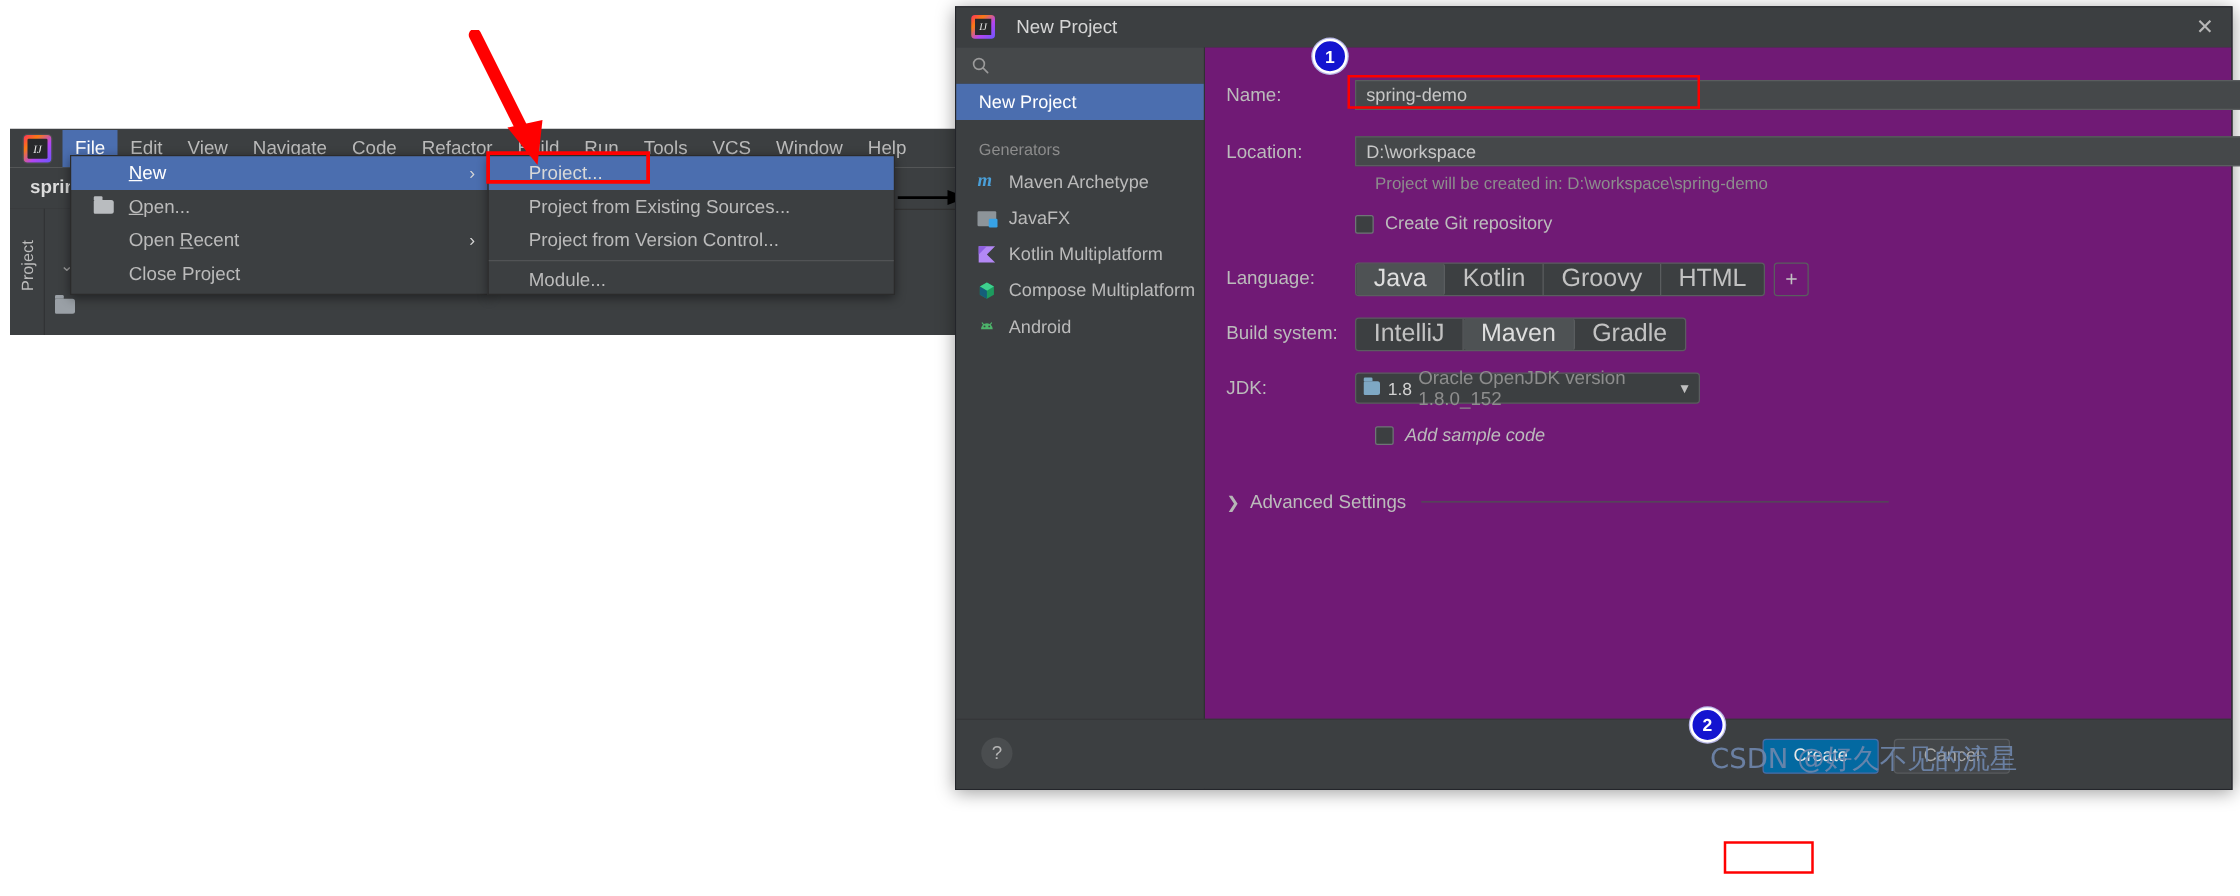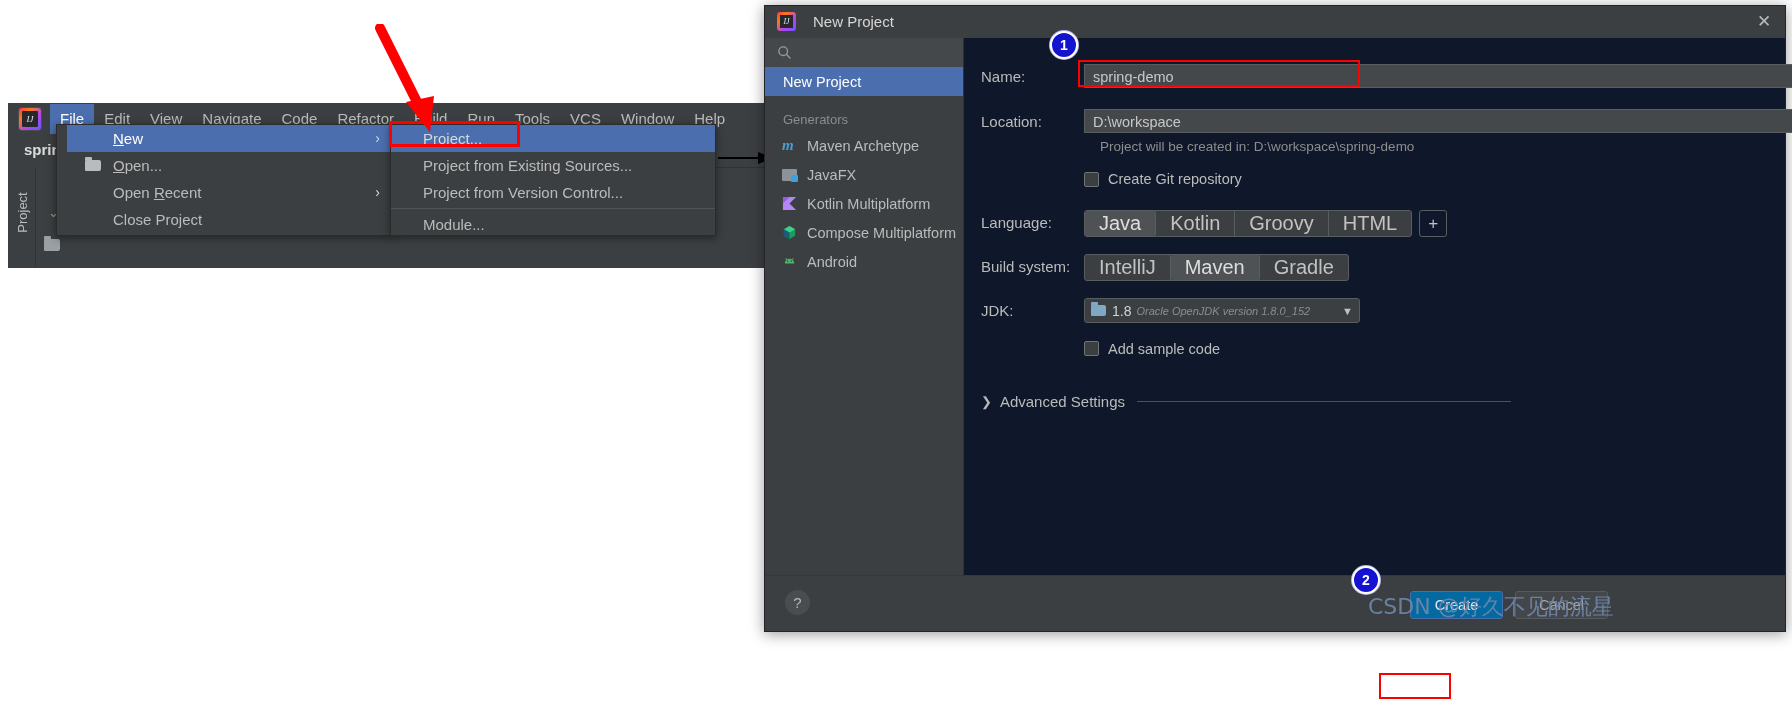--- a/index.html
+++ b/index.html
@@ -98,7 +98,7 @@
   .gen-item .gi{position:absolute;left:17px;top:7px;width:15px;height:15px;}
 
   
-  .dlg-right{position:absolute;left:199px;top:32px;right:0;bottom:55px;background:#0f172a;}
+  .dlg-right{position:absolute;left:199px;top:32px;right:0;bottom:55px;background:#701a75;}
   .frow{position:absolute;display:flex;align-items:center;}
   .flabel{color:#bbbbbb;font-size:15px;}
   .finput{background:#45484a;border:1px solid #5a5d5f;color:#c7c7c7;font-size:14.5px;

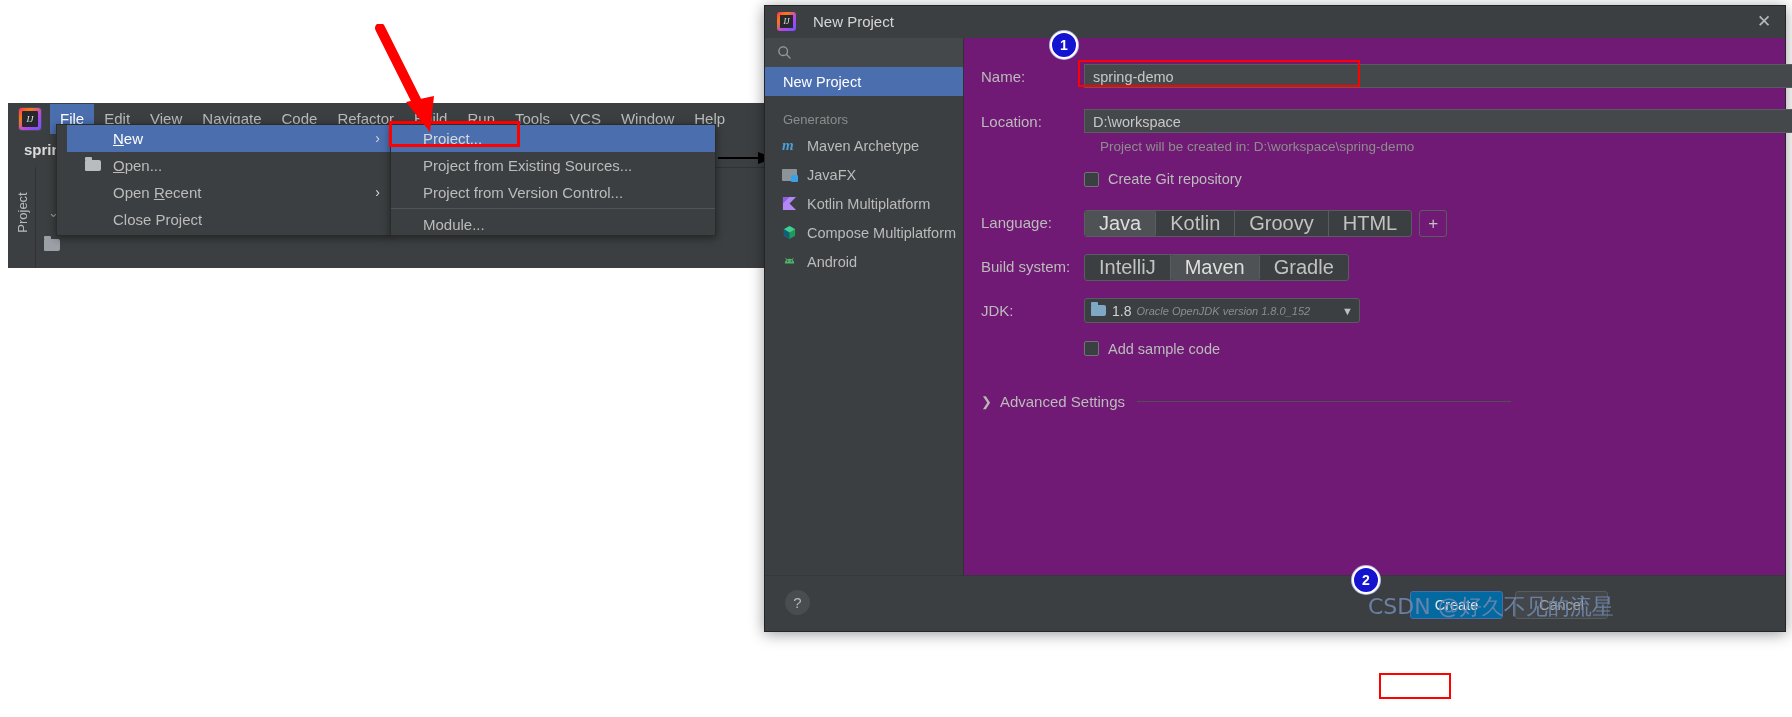--- a/index.html
+++ b/index.html
@@ -45,7 +45,7 @@
   #file-menu{position:absolute;left:56px;top:124px;width:334px;height:110px;
     background:#3c3f41;border:1px solid #2b2b2b;box-shadow:0 2px 8px rgba(0,0,0,.45);}
   .fm-row{position:relative;height:27px;display:flex;align-items:center;color:#bbbbbb;
-    font-size:15px;padding-left:46px;margin-left:10px;}
+    font-size:15px;padding-left:46px;}
   .fm-row.sel{background:#4b6eaf;color:#ffffff;}
   .fm-row .arrow{position:absolute;right:11px;top:5px;color:#d6d6d6;font-size:14px;}
   .fm-row .fm-ico{position:absolute;left:18px;top:8px;width:16px;height:11px;}

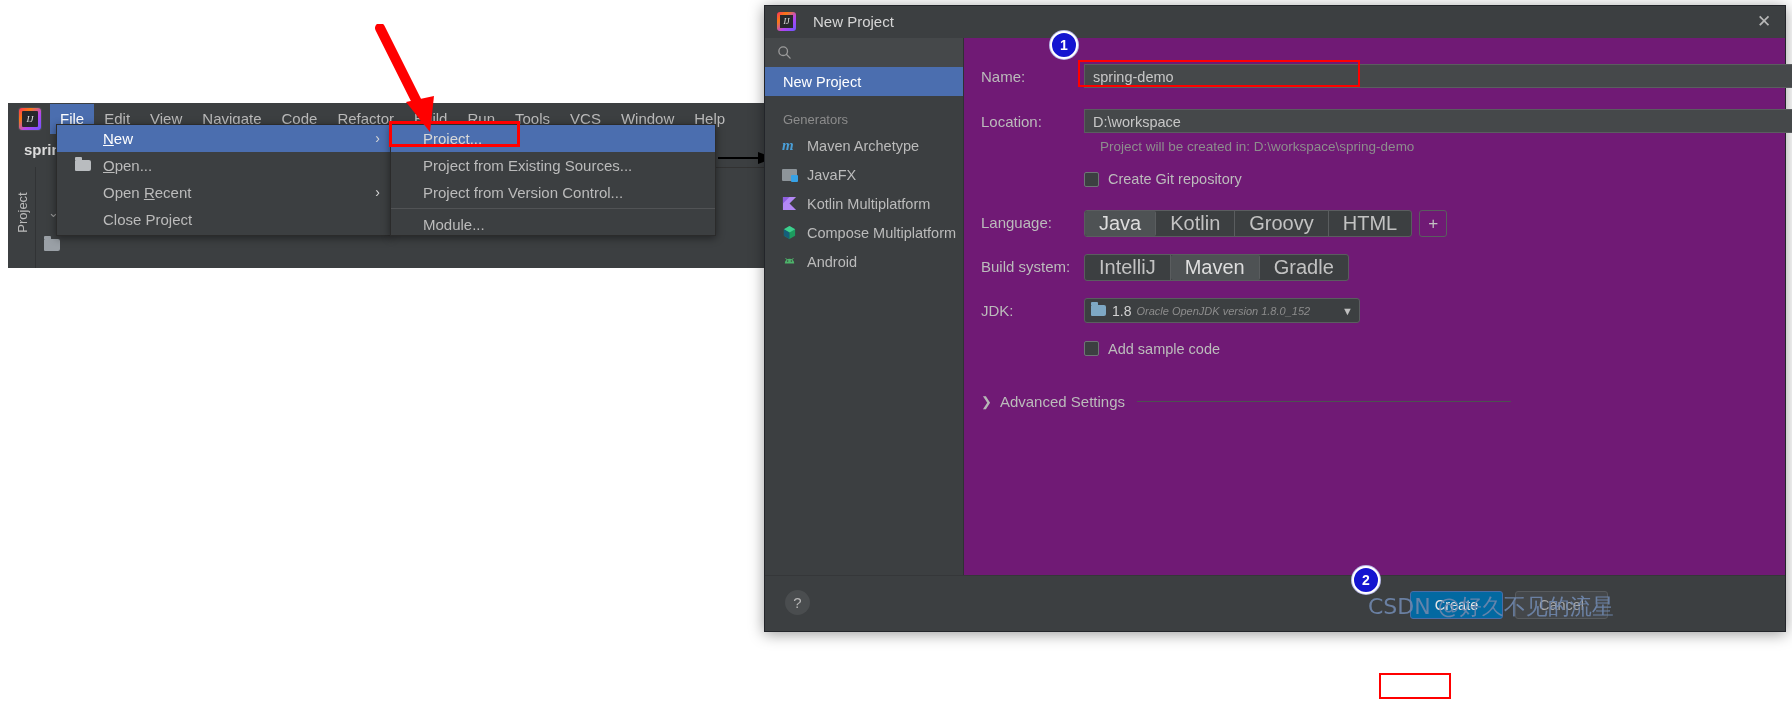--- a/index.html
+++ b/index.html
@@ -125,7 +125,7 @@
   .jdk-folder::before{content:"";position:absolute;left:0;top:-3px;width:7px;height:3px;
     background:#7ea8c4;border-radius:1px 1px 0 0;}
   .jdk-ver{color:#d2d2d2;font-size:14px;margin-right:5px;}
-  .jdk-name{color:#8d8d8d;font-size:11px;font-style:italic;}
+  .jdk-name{color:#8d8d8d;font-size:15px;}
   .jdk-caret{margin-left:auto;color:#c0c0c0;font-size:11px;}
 
   .advrow{position:absolute;display:flex;align-items:center;width:530px;}

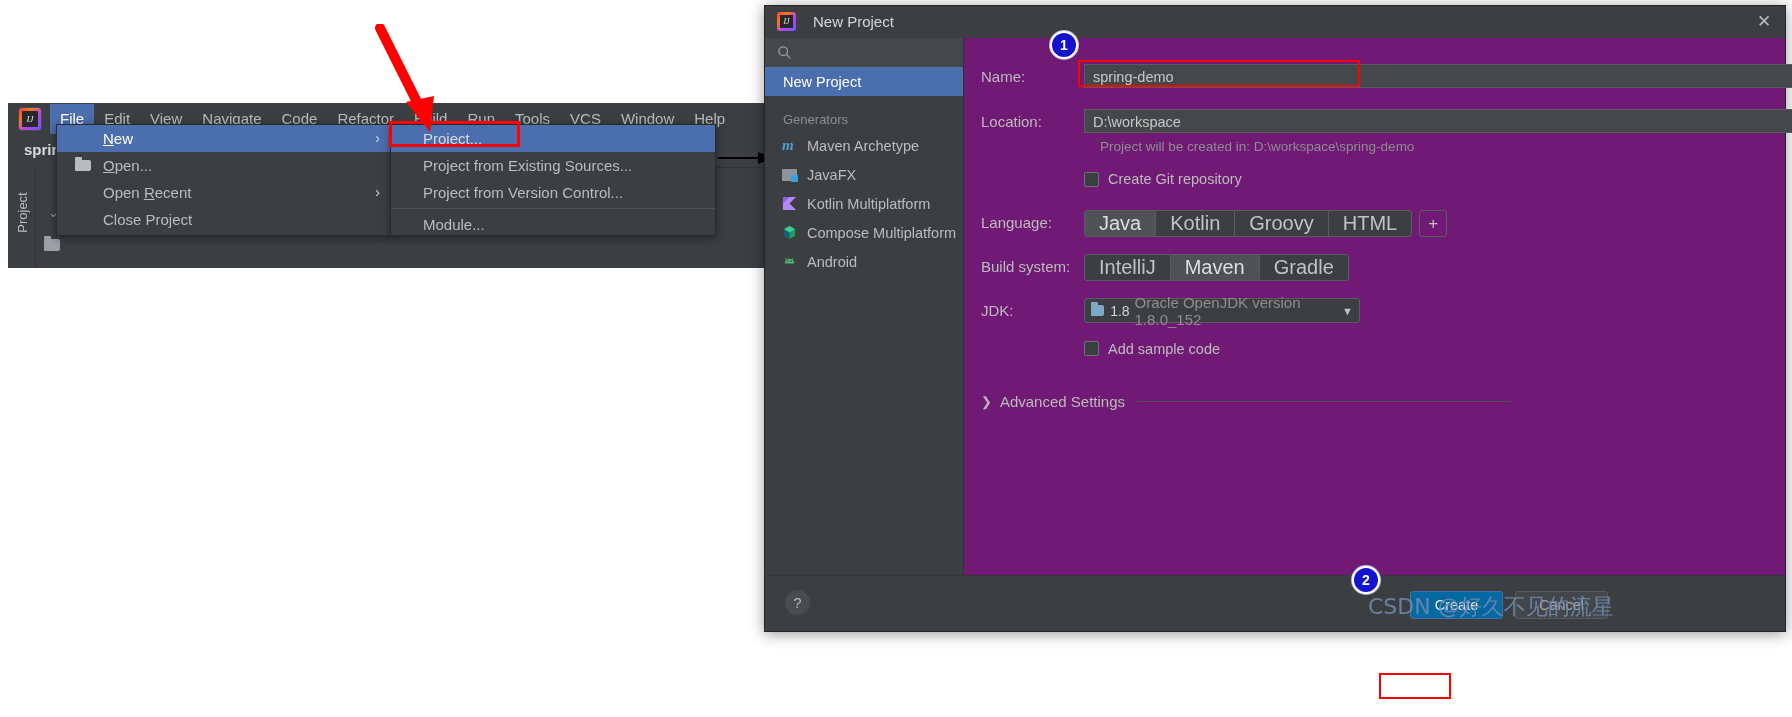--- a/index.html
+++ b/index.html
@@ -356,7 +356,7 @@
       <span class="jdk-caret">▼</span>
     </div>
 
-    <div style="position:absolute;left:120px;top:303px;display:flex;">
+    <div style="position:absolute;left:136px;top:303px;display:flex;font-style:italic;">
       <span class="cbox"></span>
       <span class="cblabel">Add sample code</span>
     </div>

